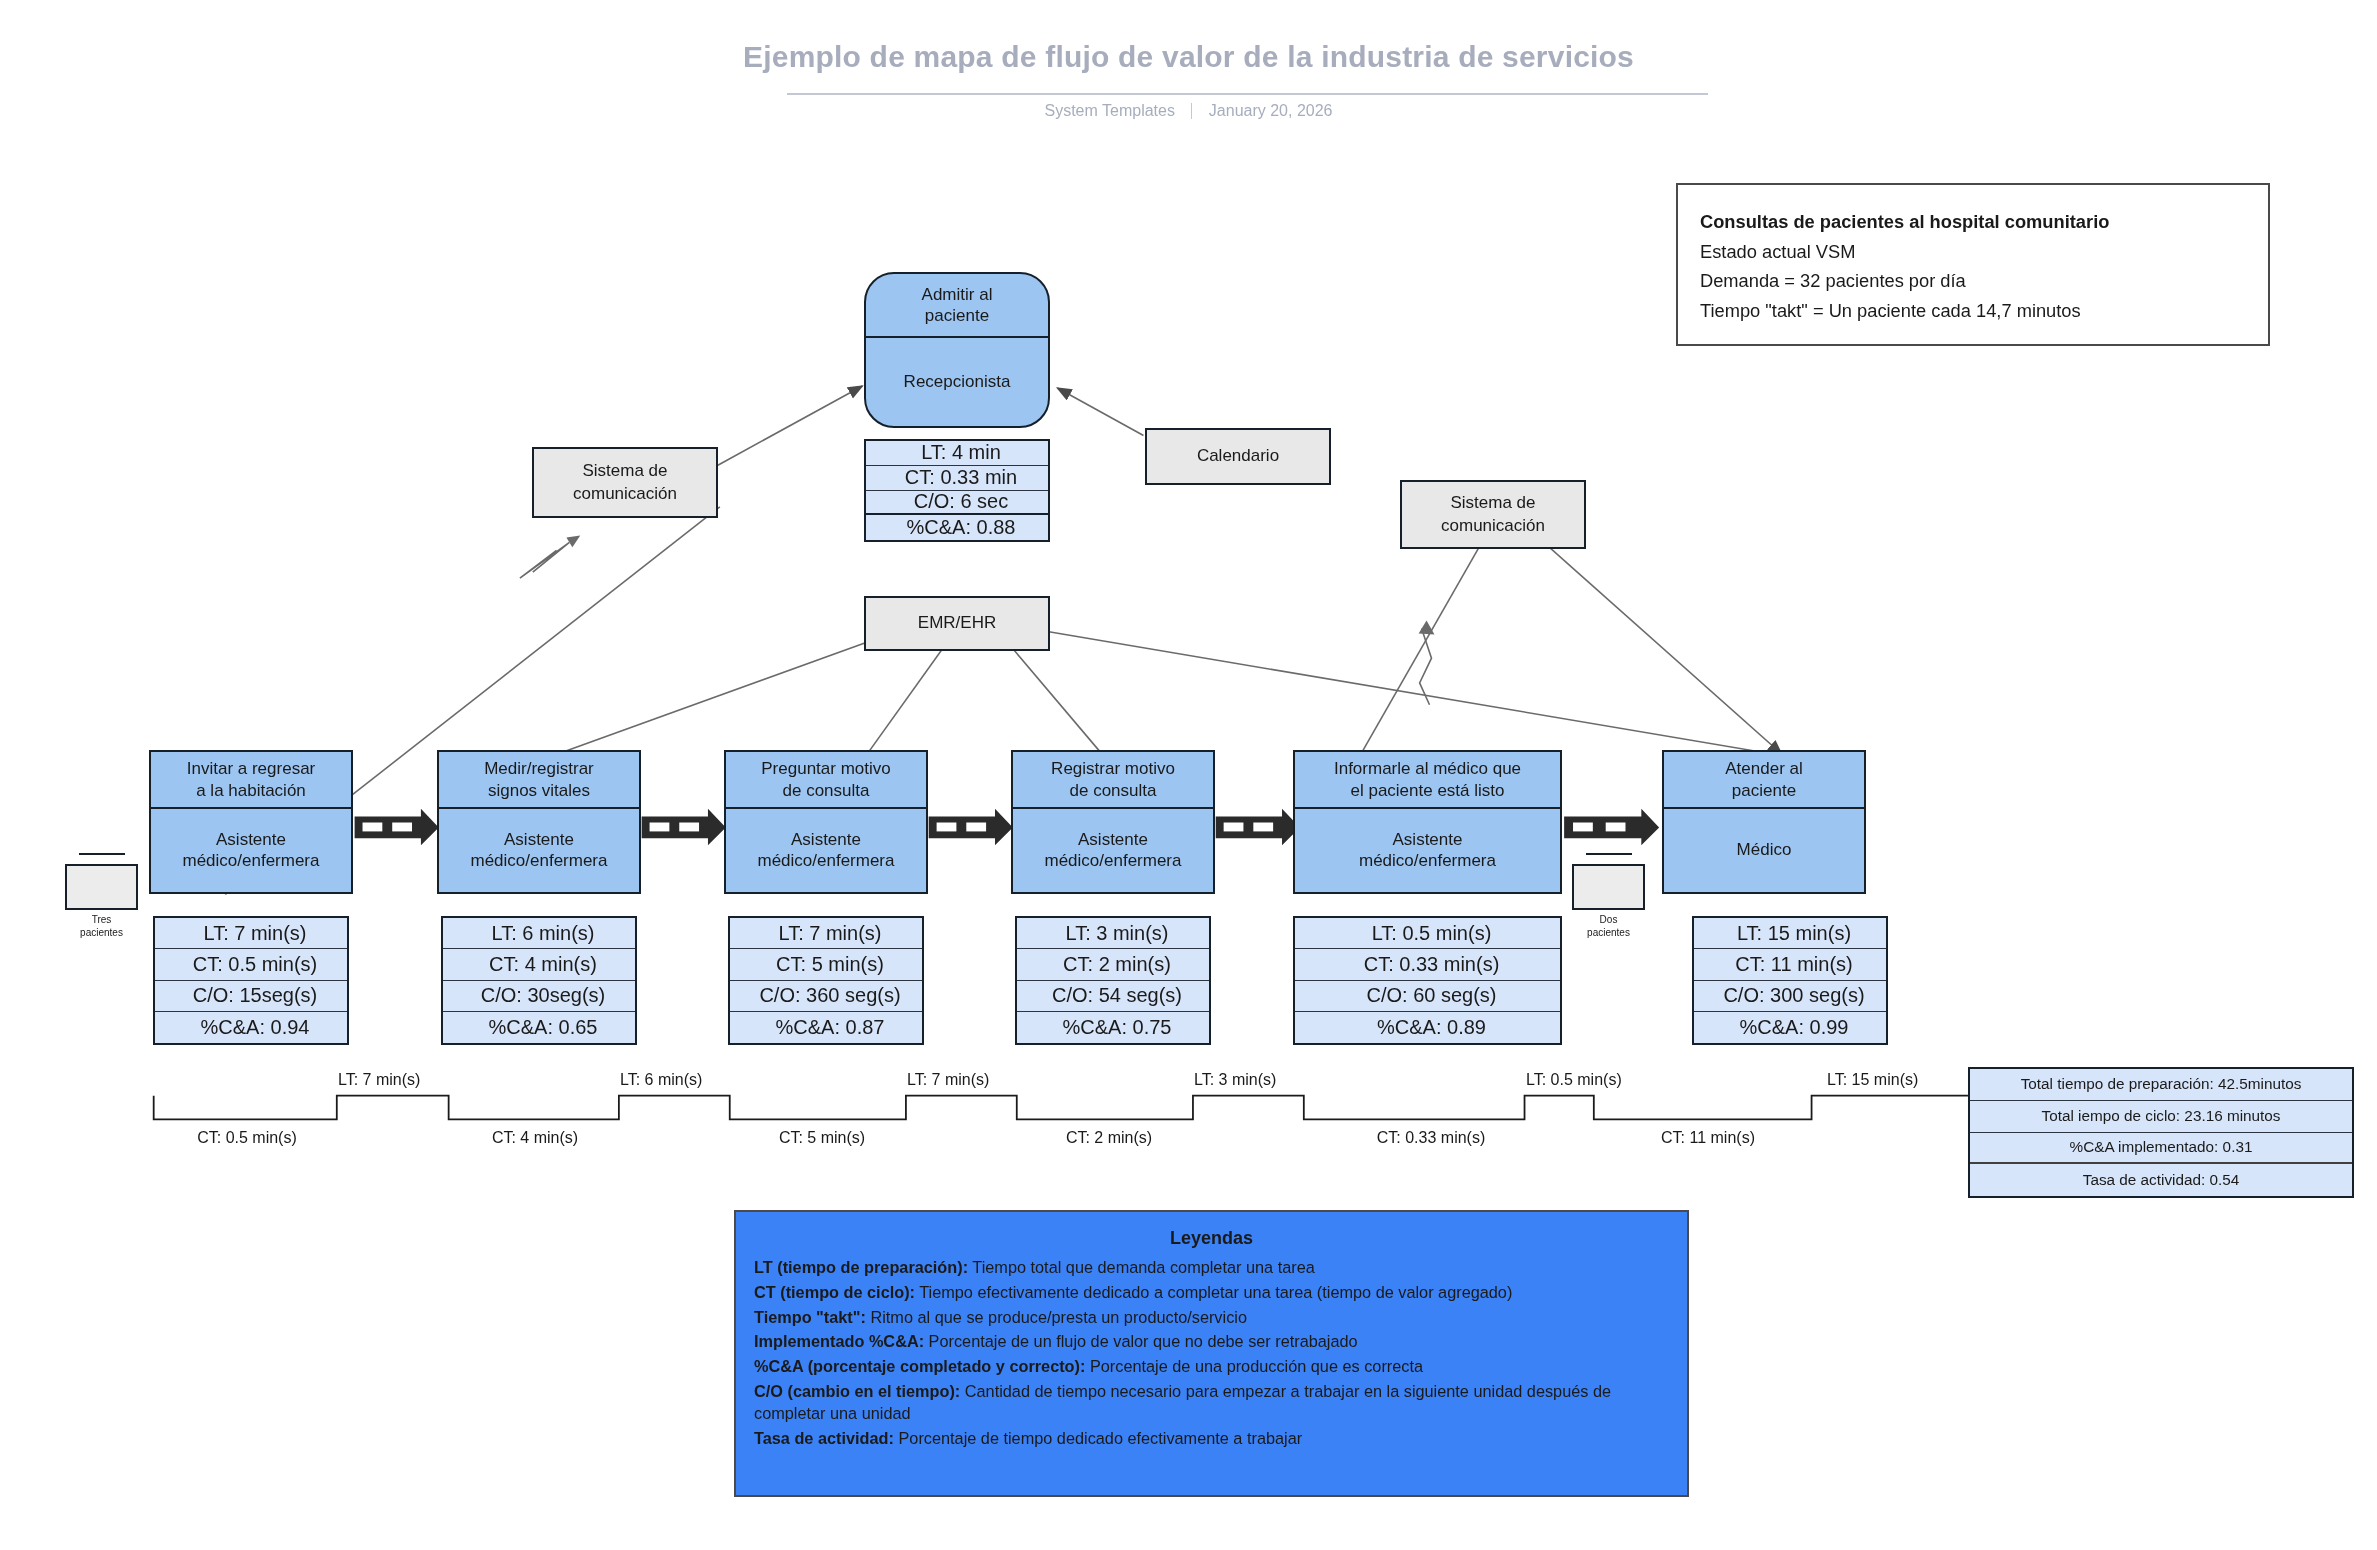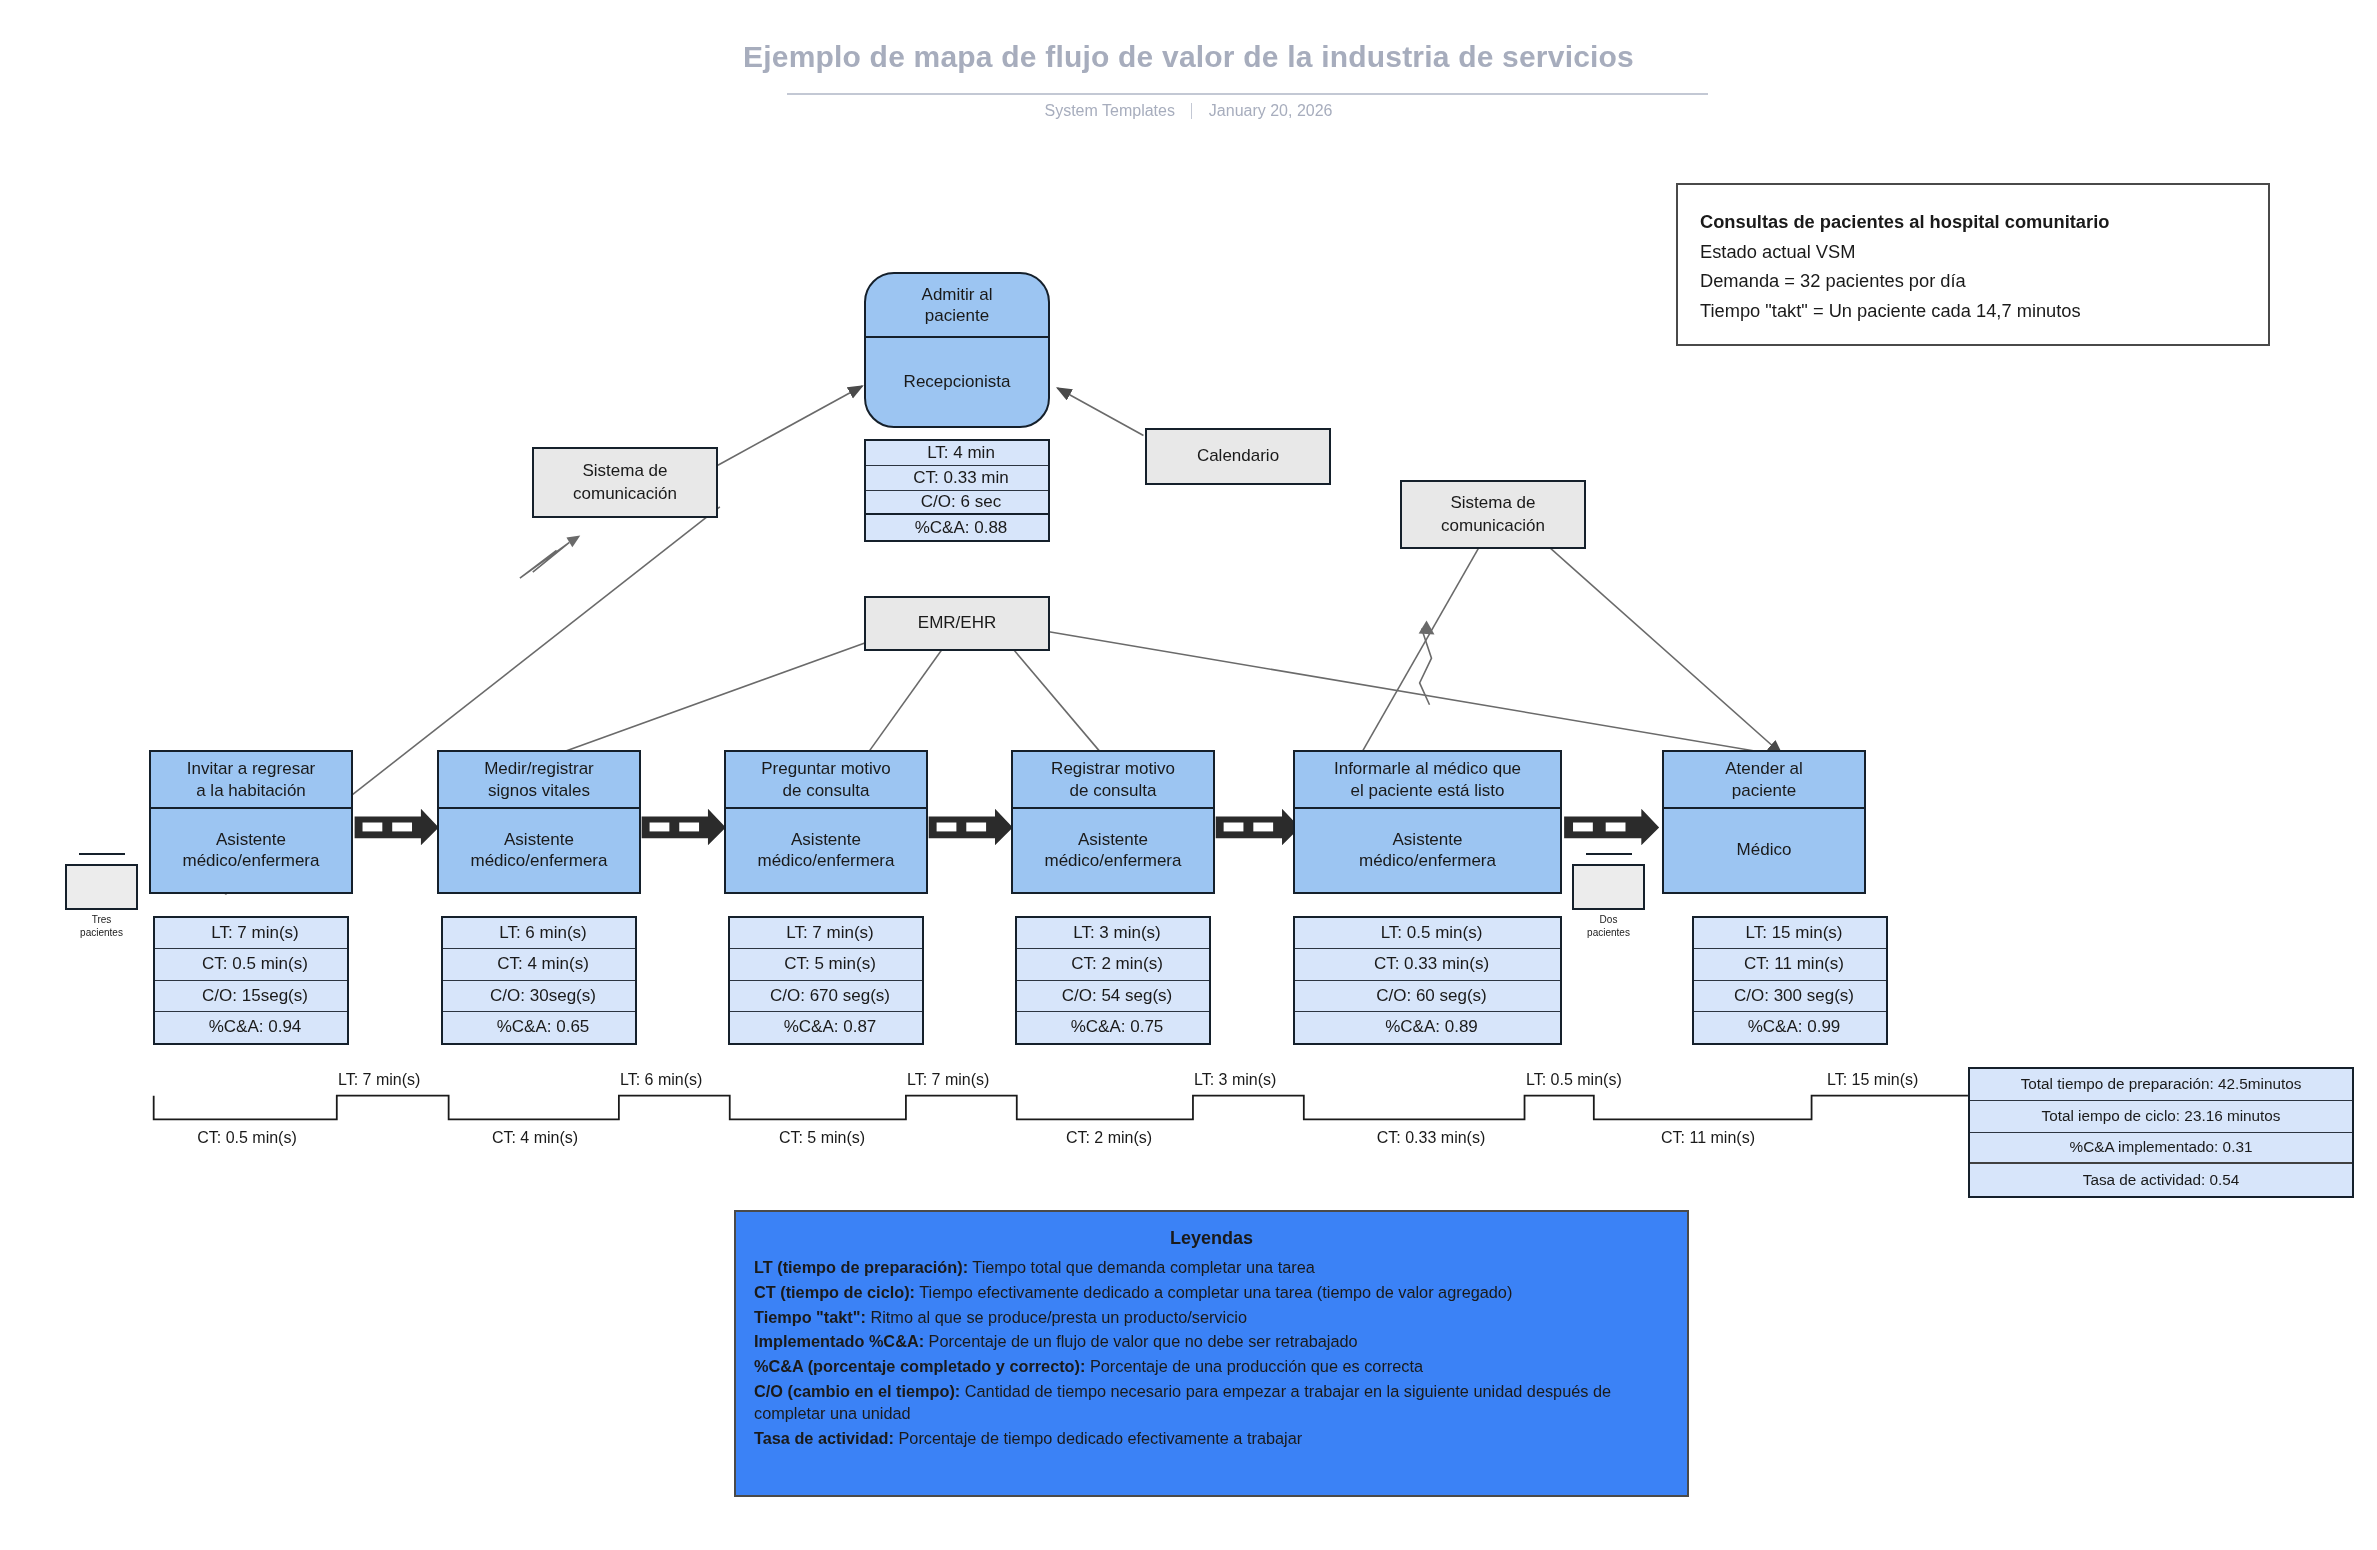--- a/index.html
+++ b/index.html
@@ -28,7 +28,7 @@
 
   .metrics{position:absolute;border:2px solid #15202b;background:#d7e5fa;box-sizing:border-box;}
   .metrics .mrow{height:25%;box-sizing:border-box;border-bottom:1px solid #2b3440;
-     display:flex;align-items:center;justify-content:center;font-size:17px;padding-left:8px;}
+     display:flex;align-items:center;justify-content:center;font-size:20px;padding-left:8px;}
   .metrics .mrow:last-child{border-bottom:none;}
   .metrics .mrow.thick{border-bottom:2px solid #15202b;}
 

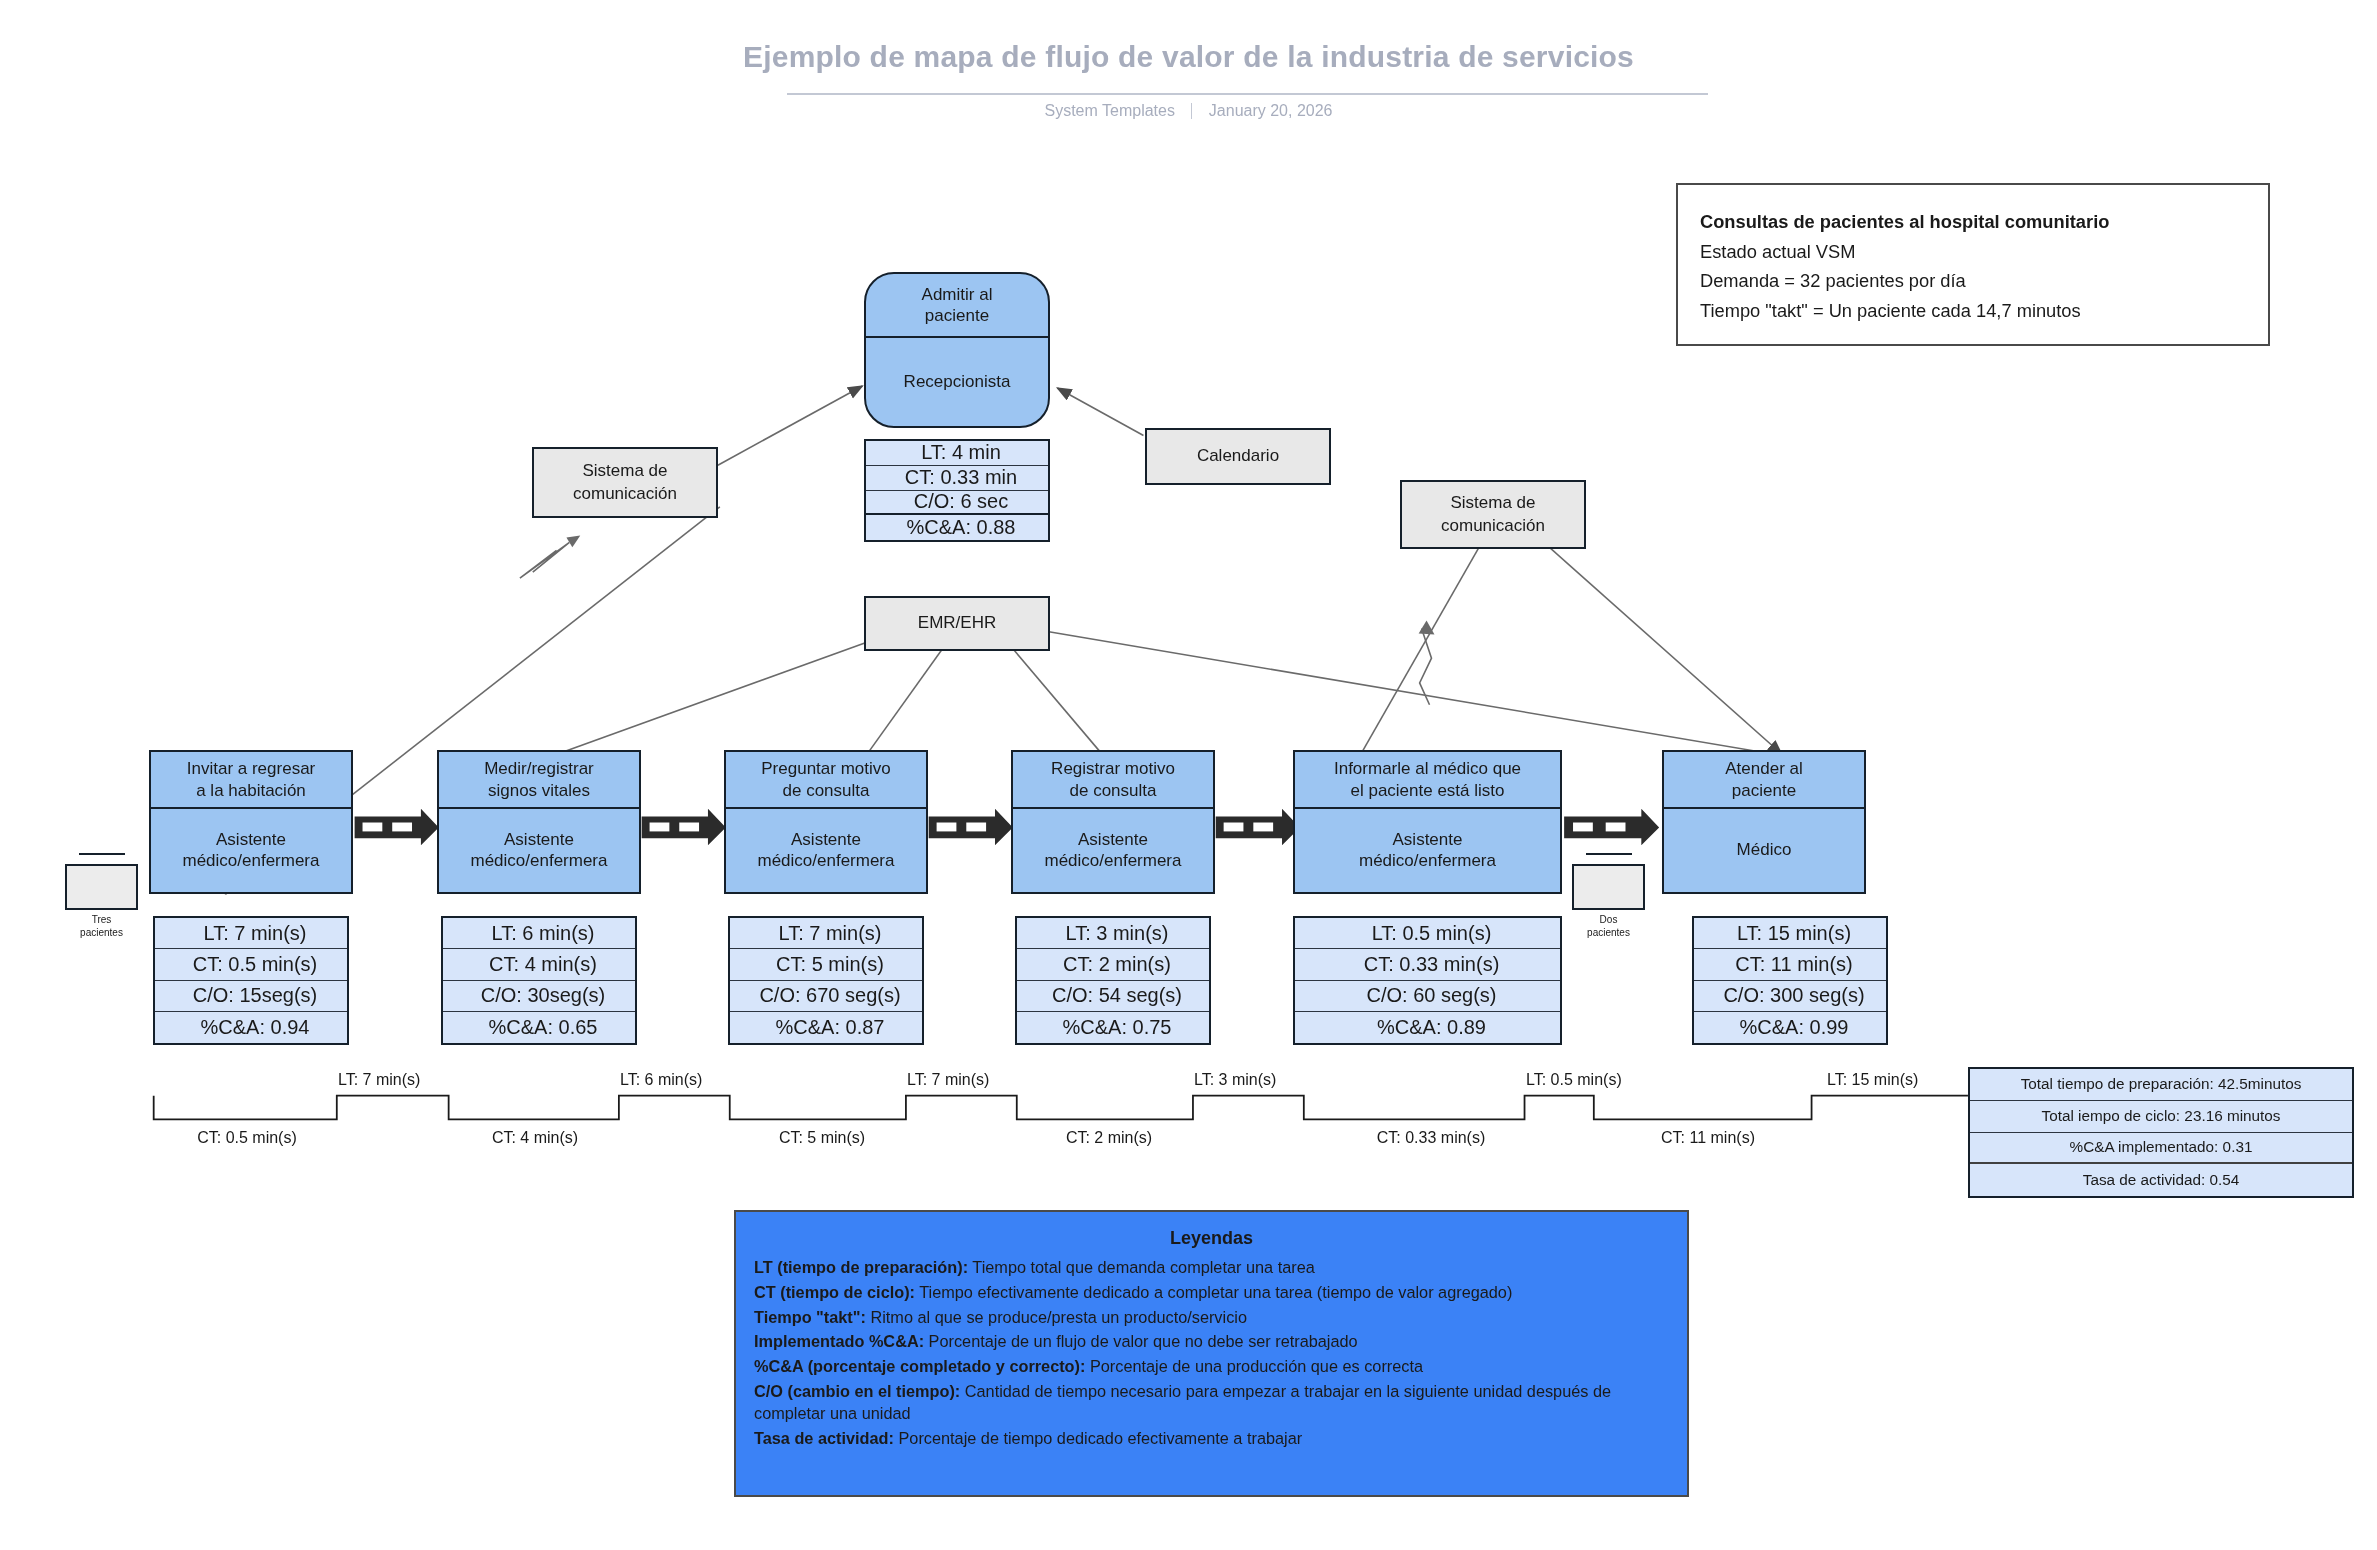--- a/index.html
+++ b/index.html
@@ -286,7 +286,7 @@
 <div class="metrics" style="left:728px;top:916px;width:196px;height:129px;">
   <div class="mrow">LT: 7 min(s)</div>
   <div class="mrow">CT: 5 min(s)</div>
-  <div class="mrow">C/O: 670 seg(s)</div>
+  <div class="mrow">C/O: 360 seg(s)</div>
   <div class="mrow">%C&amp;A: 0.87</div>
 </div>
 

